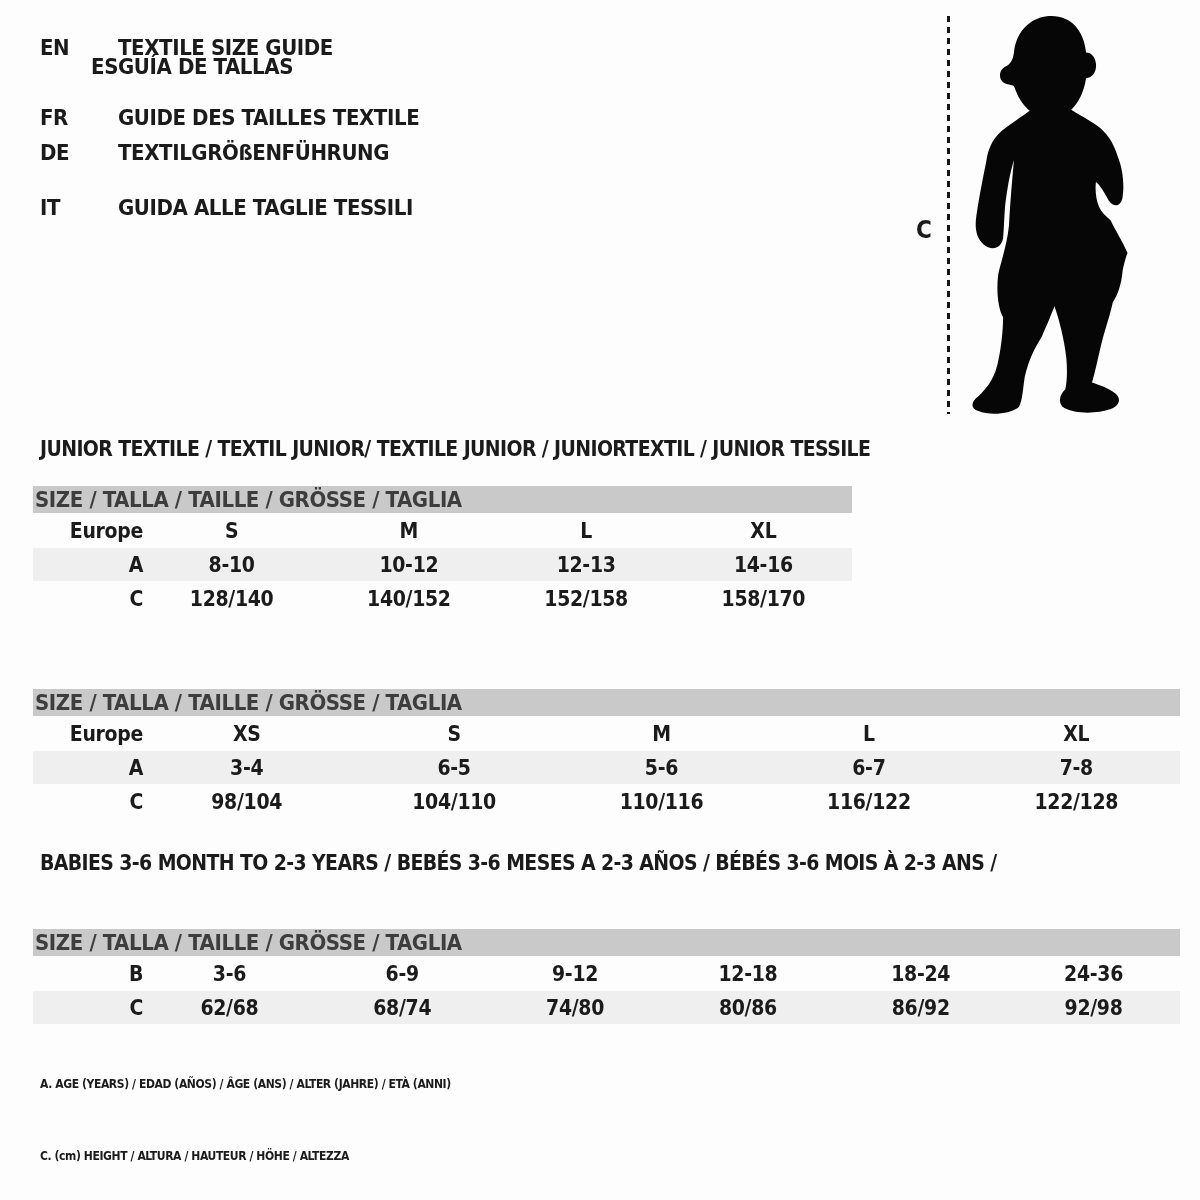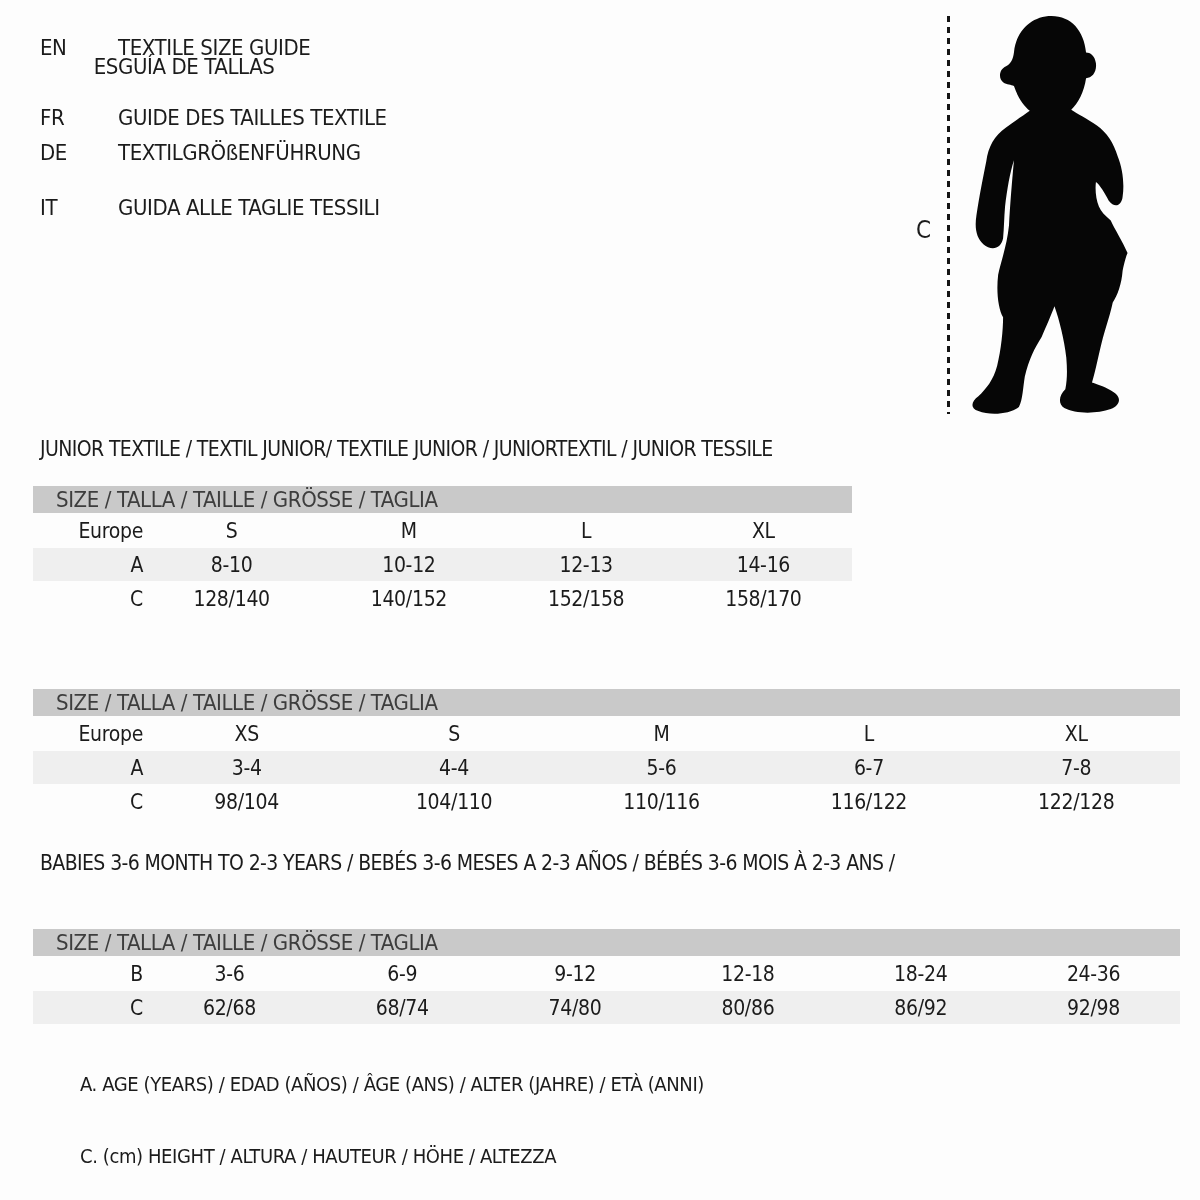--- a/index.html
+++ b/index.html
@@ -6,7 +6,7 @@
   #canvas{
     position:relative;width:1200px;height:1200px;background:#fdfdfd;overflow:hidden;
     font-family:"DejaVu Sans","Liberation Sans",sans-serif;
-    font-stretch:condensed;font-weight:400;color:#1b1b1b;
+    font-stretch:condensed;font-weight:700;color:#1b1b1b;
     -webkit-font-smoothing:antialiased;
   }
   .abs{position:absolute;white-space:nowrap;}

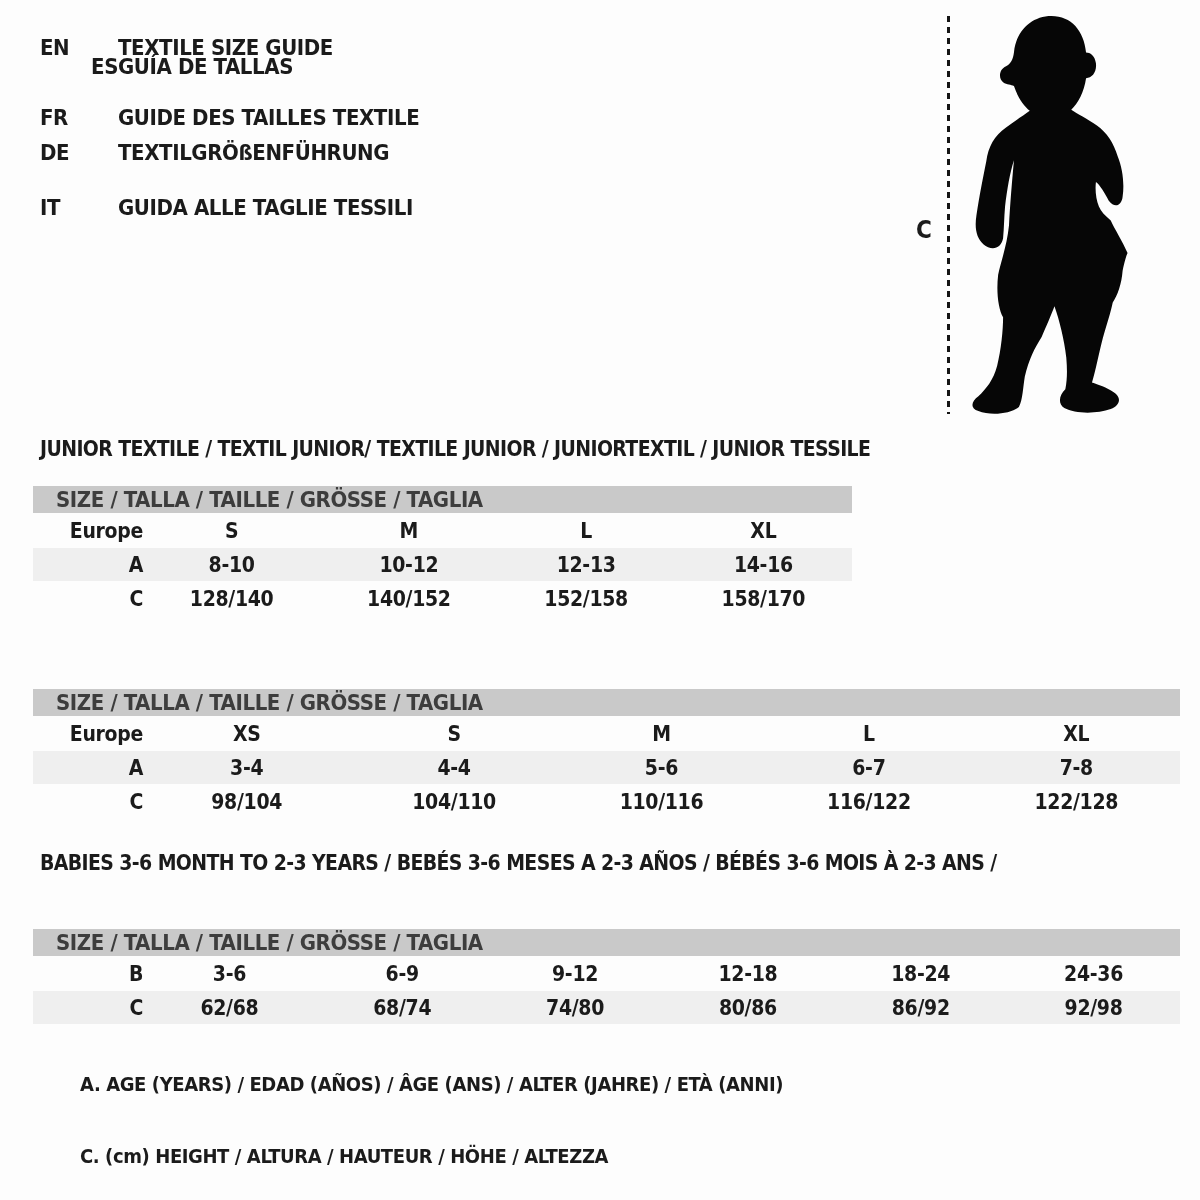--- a/index.html
+++ b/index.html
@@ -28,7 +28,7 @@
   
   .size-table{position:absolute;}
   .t-header{height:27px;line-height:27px;background:#c9c9c9;color:#3d3d3d;
-    font-size:22px;letter-spacing:-0.4px;padding-left:23px;box-sizing:border-box;}
+    font-size:22px;letter-spacing:-0.4px;padding-left:2px;box-sizing:border-box;}
   .t-row{display:grid;height:33px;align-items:center;font-size:21px;letter-spacing:-0.3px;margin-top:1px;}
   .cols4{grid-template-columns:110px repeat(4,1fr);}
   .cols5{grid-template-columns:110px repeat(5,1fr);}

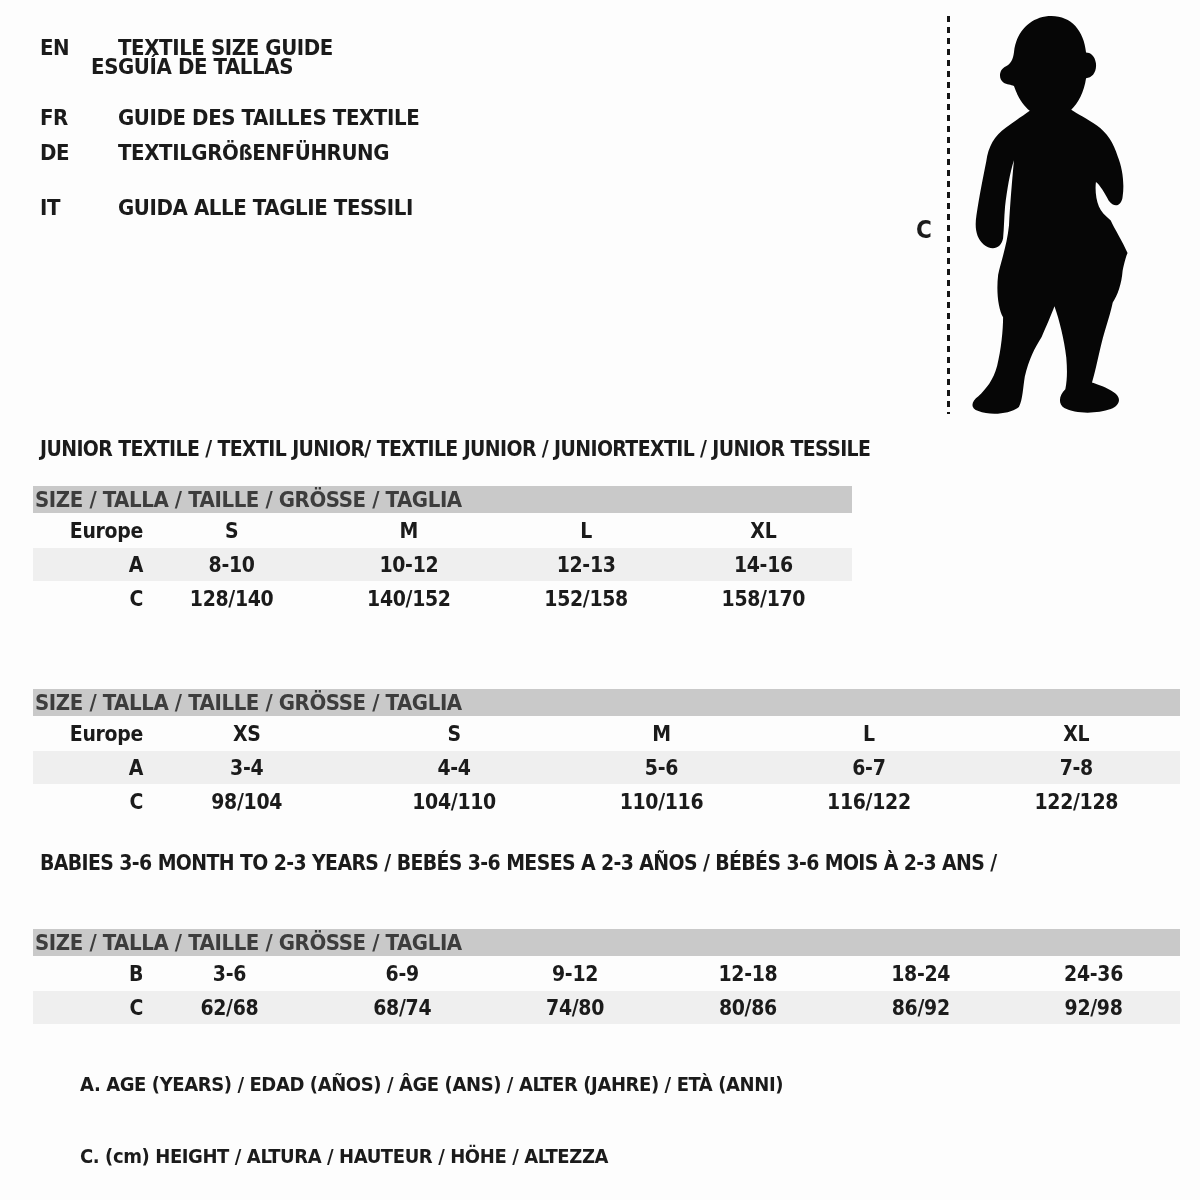--- a/index.html
+++ b/index.html
@@ -110,7 +110,7 @@
     <div class="t-row cols5 shaded">
       <span class="lbl">A</span>
       <span class="val">3-4</span>
-      <span class="val">4-4</span>
+      <span class="val">6-5</span>
       <span class="val">5-6</span>
       <span class="val">6-7</span>
       <span class="val">7-8</span>

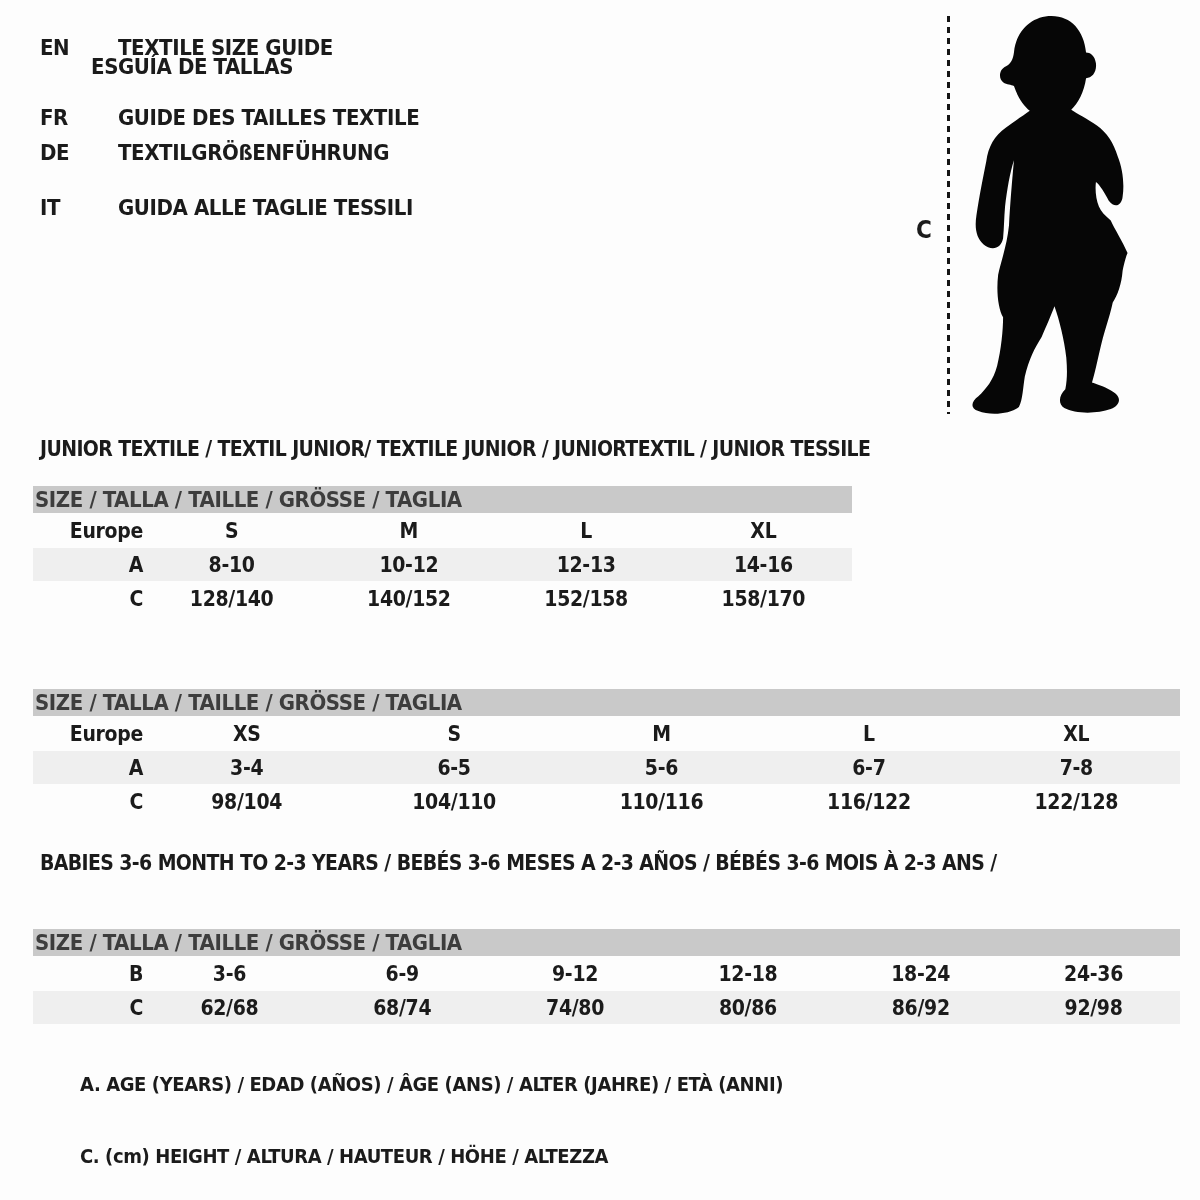--- a/index.html
+++ b/index.html
@@ -38,7 +38,7 @@
   .shaded{background:#efefef;}
 
   
-  .legend-line{position:absolute;left:40px;font-size:20px;letter-spacing:-0.4px;line-height:24px;margin-left:40px;}
+  .legend-line{position:absolute;left:40px;font-size:12px;letter-spacing:-0.4px;line-height:24px;}
 </style>
 </head>
 <body>

